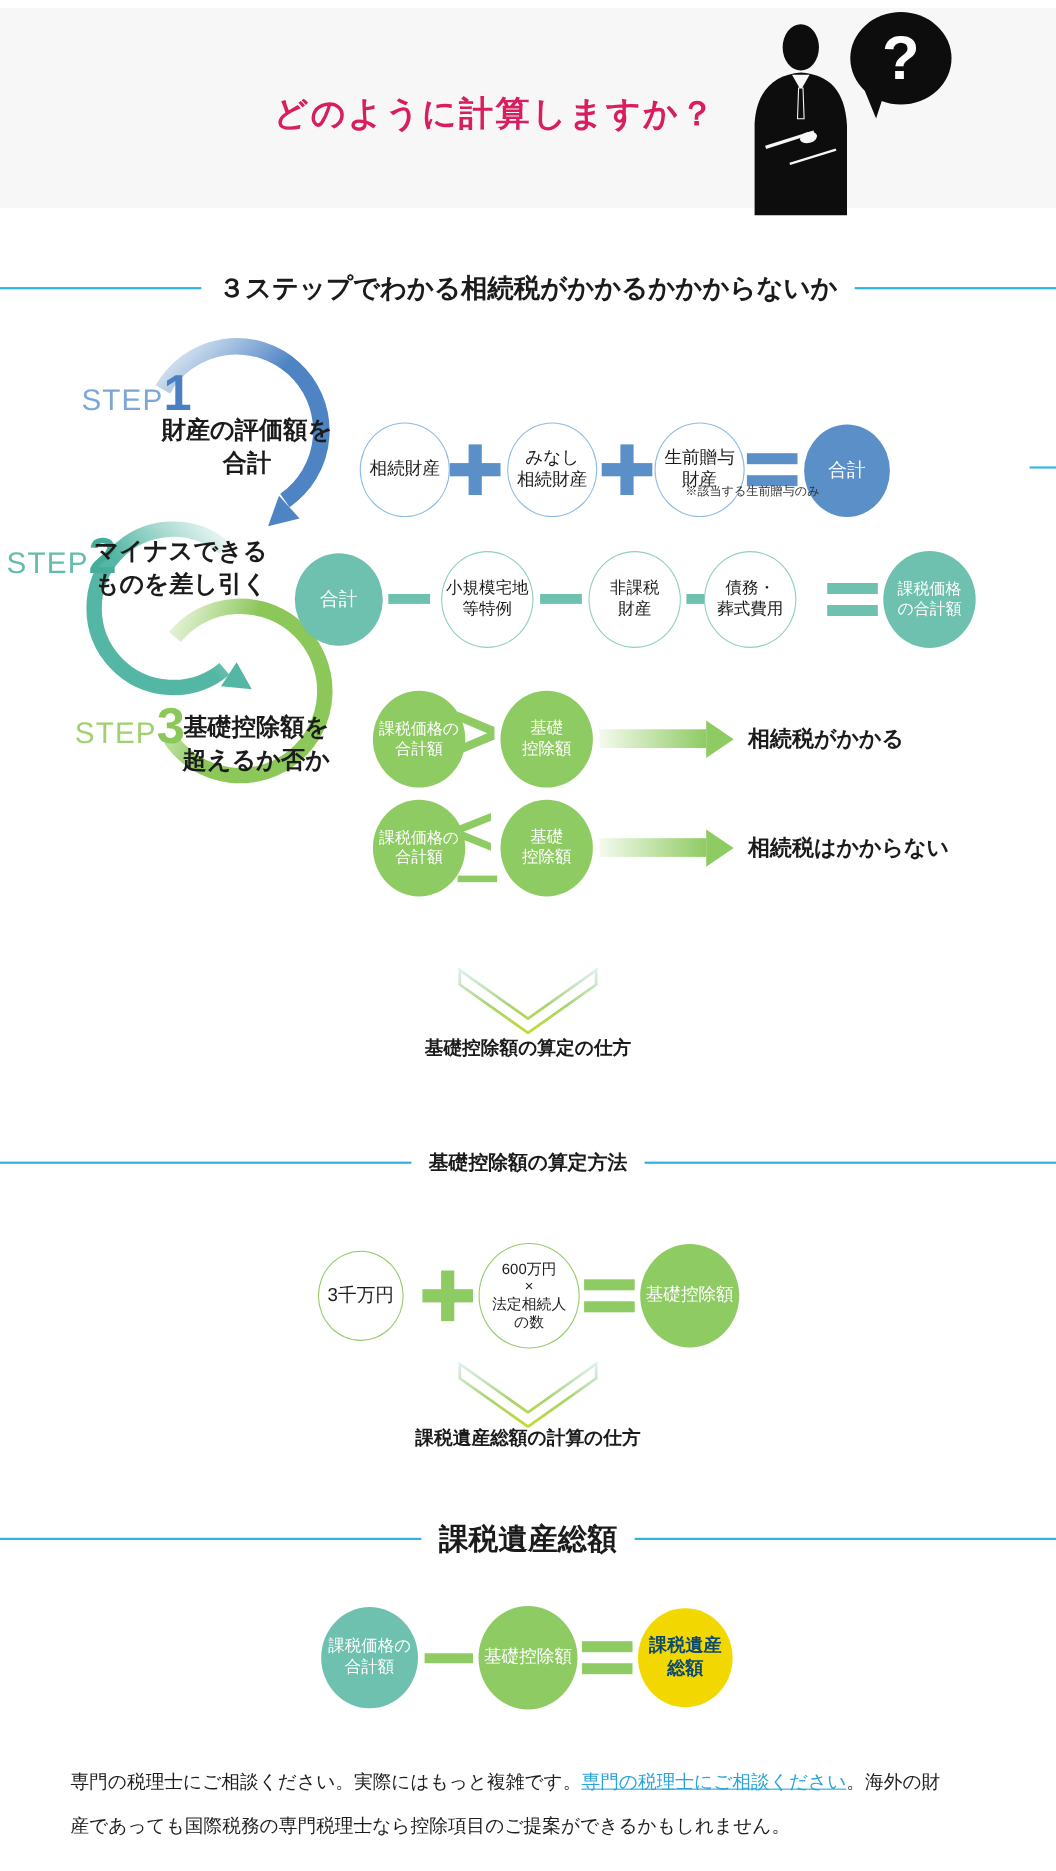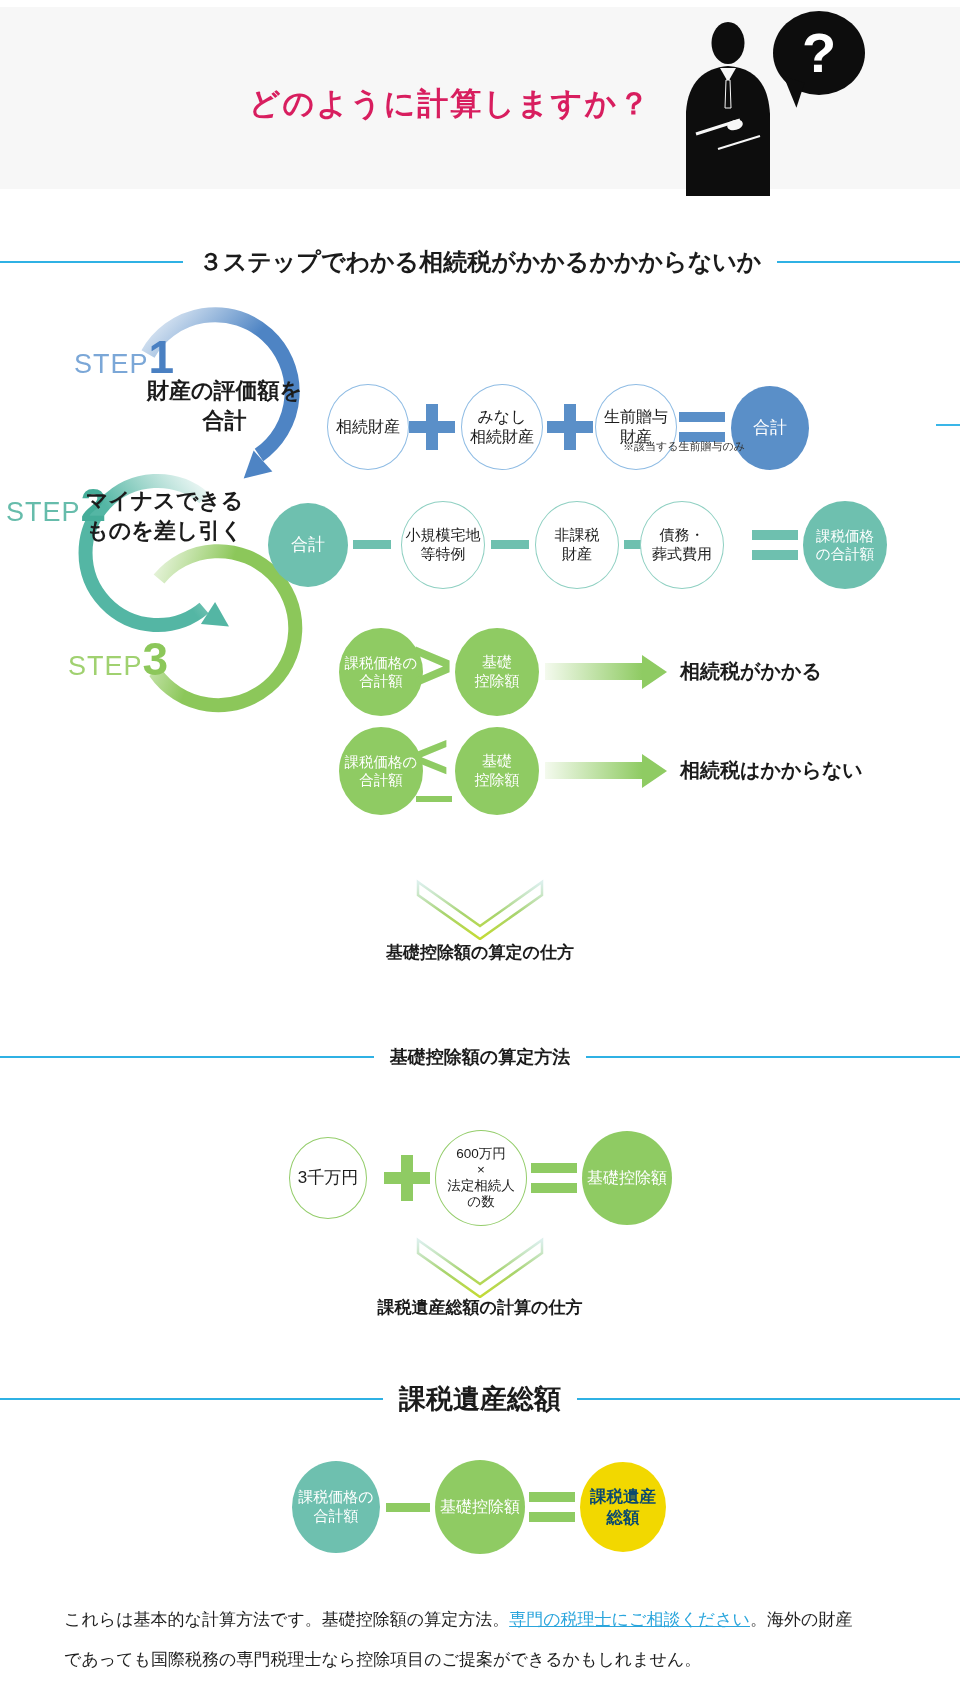--- a/index.html
+++ b/index.html
@@ -137,6 +137,8 @@
 合計</div>
   <div class="stepcap pre" style="left:82px;top:486px;width:165px;">マイナスできる
 ものを差し引く</div>
+  <div class="stepcap pre" style="left:158px;top:646px;width:150px;">基礎控除額を
+超えるか否か</div>
 
   <div class="circ o-blue pre" style="left:327px;top:384px;width:82px;height:86px;font-size:16px;">相続財産</div>
   <div class="plus op-blue" style="left:409px;top:404px;"></div>

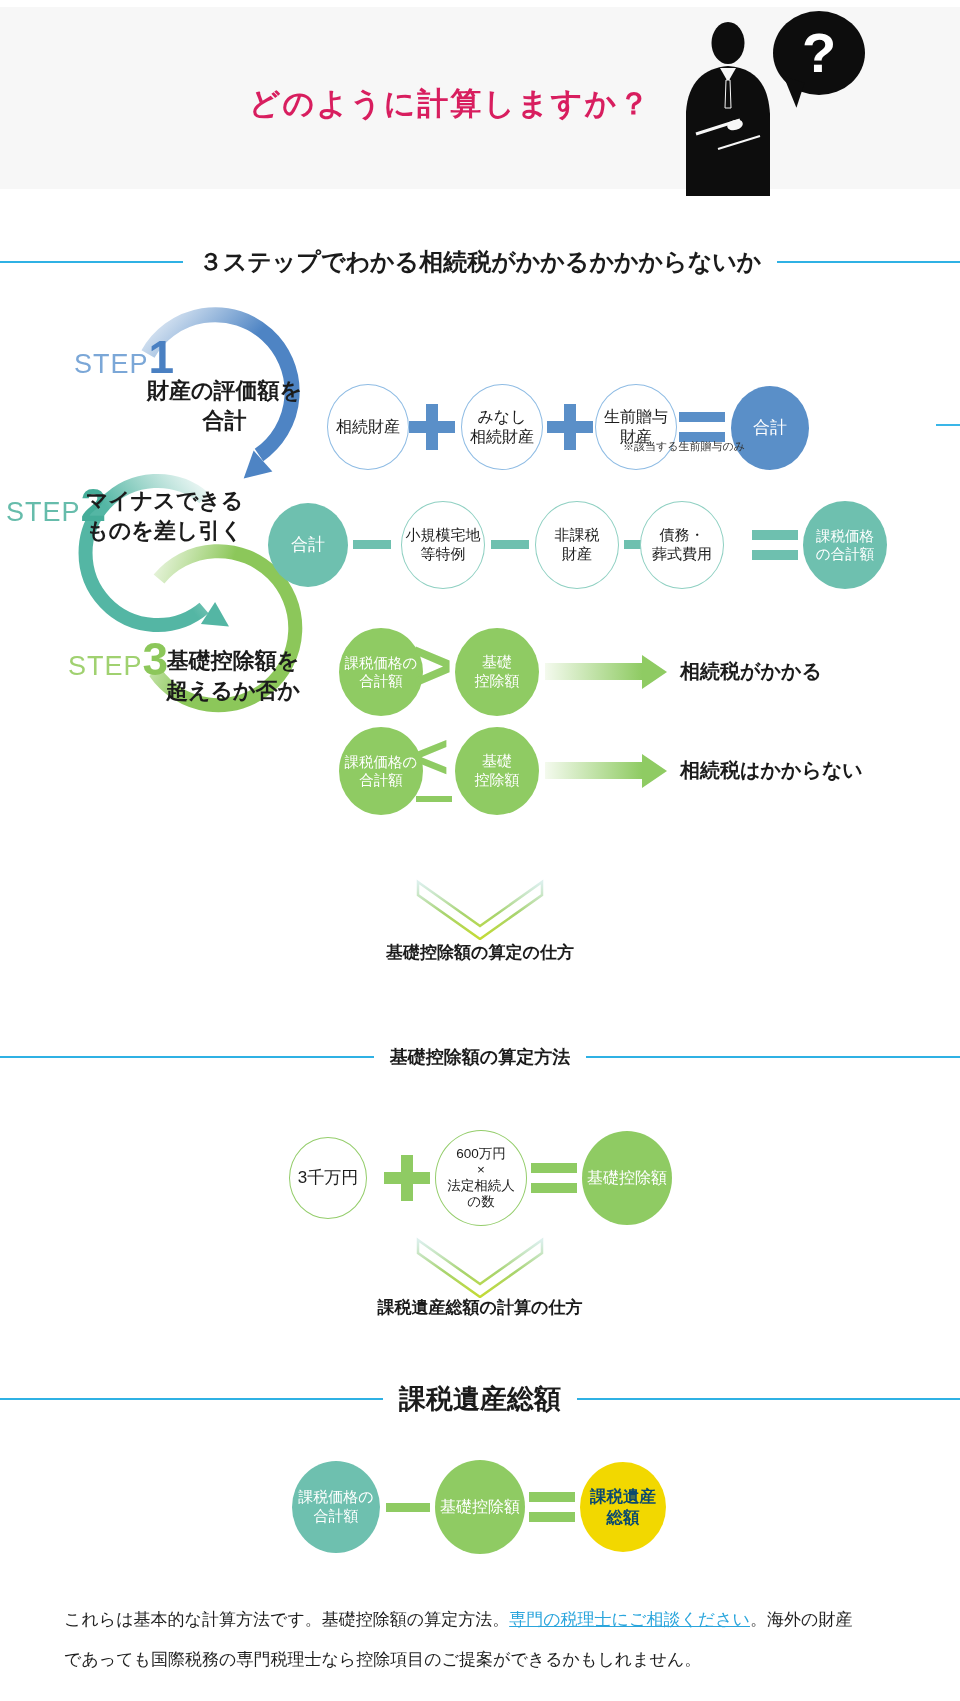--- a/index.html
+++ b/index.html
@@ -229,7 +229,7 @@
   <div class="circ s-yellow pre" style="left:580px;top:1462px;width:86px;height:90px;font-size:16.5px;">課税遺産
 総額</div>
 
-  <p class="footer"><span>これらは基本的な計算方法です。基礎控除額の算定方法。</span><a>専門の税理士にご相談ください</a><span>。海外の財産であっても国際税務の専門税理士なら控除項目のご提案ができるかもしれません。</span></p>
+  <p class="footer"><span>専門の税理士にご相談ください。実際にはもっと複雑です。</span><a>専門の税理士にご相談ください</a><span>。海外の財産であっても国際税務の専門税理士なら控除項目のご提案ができるかもしれません。</span></p>
 
 </div>
 

